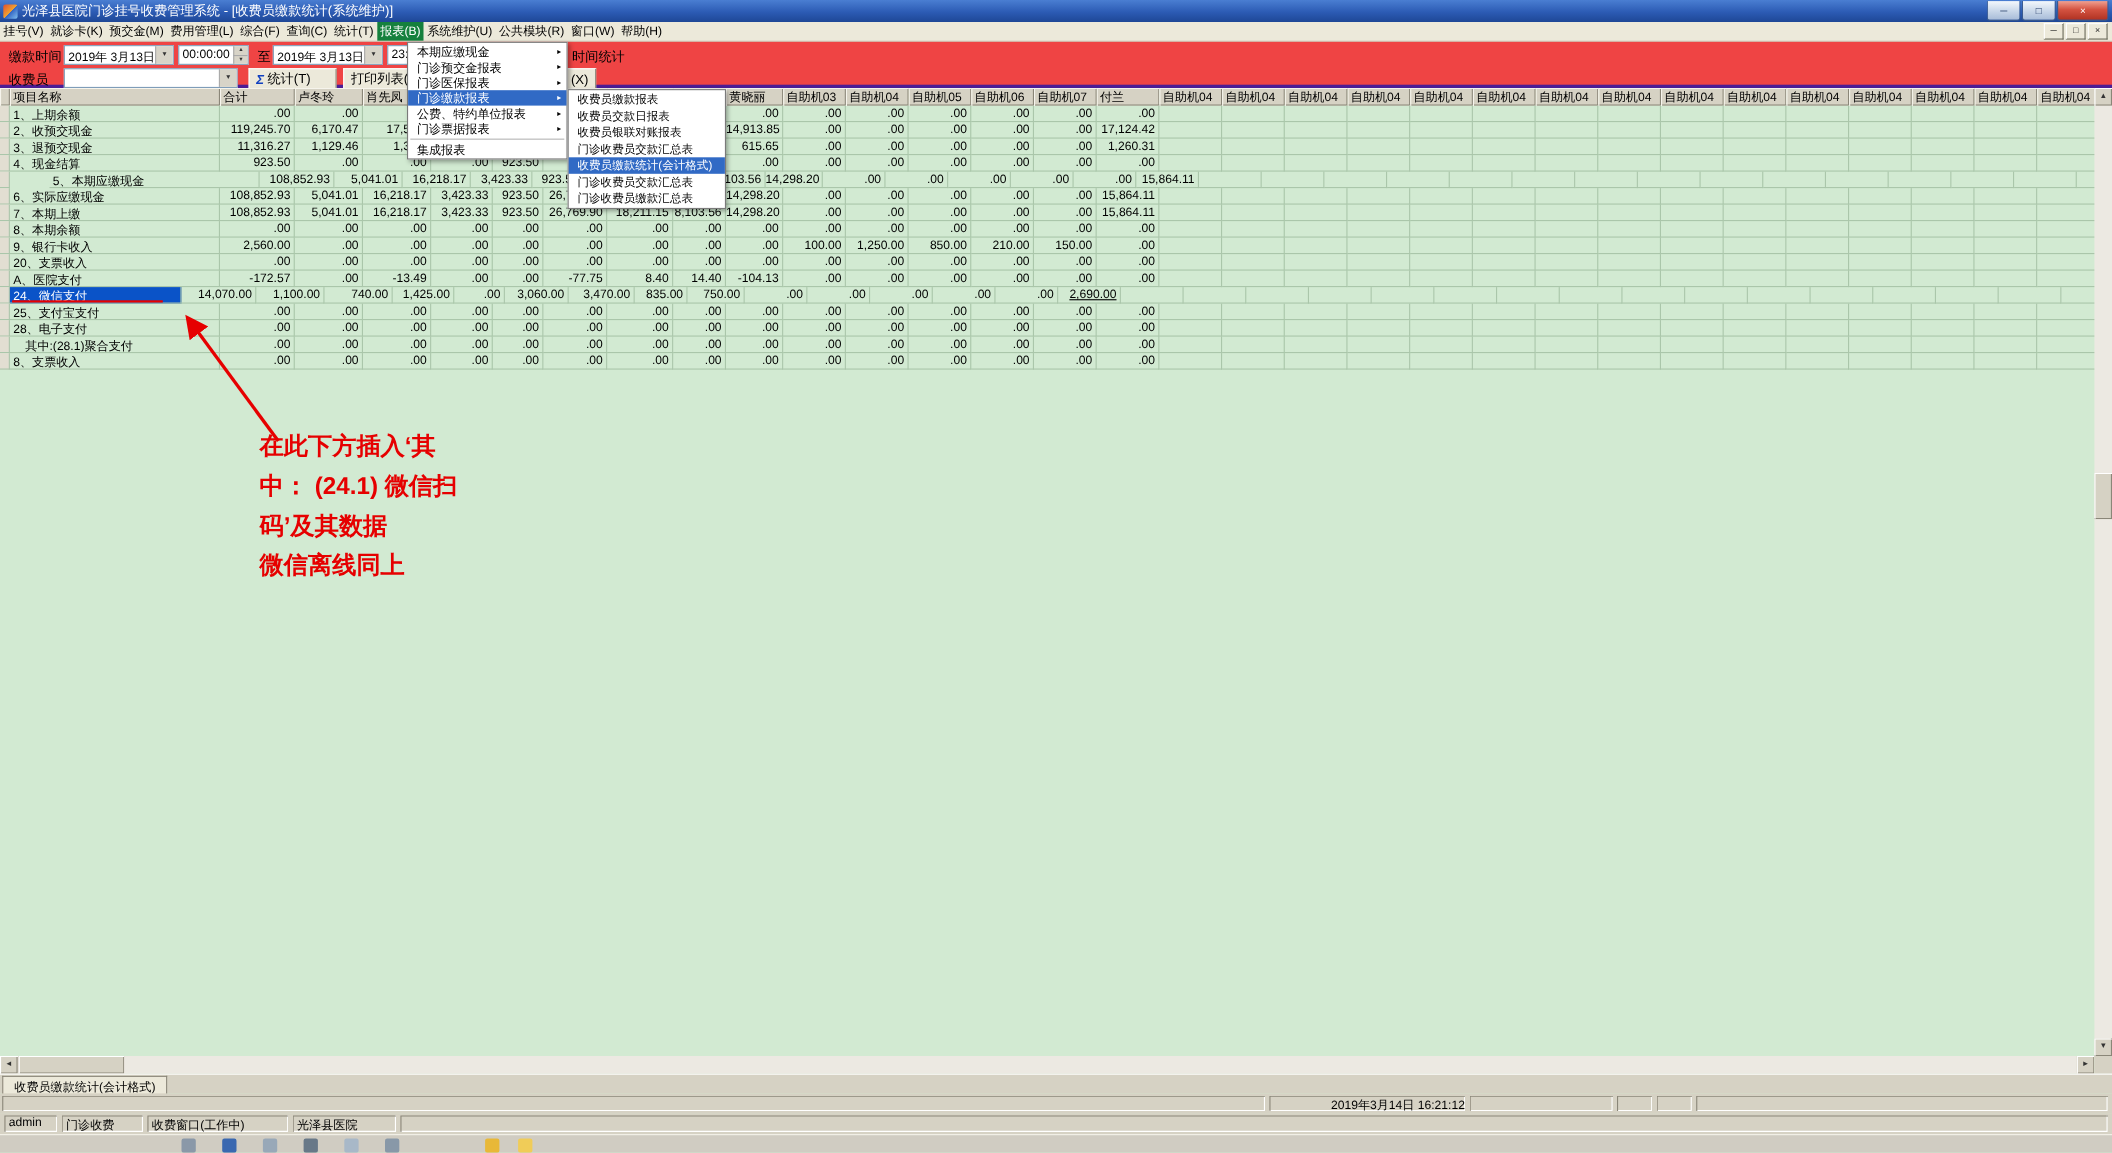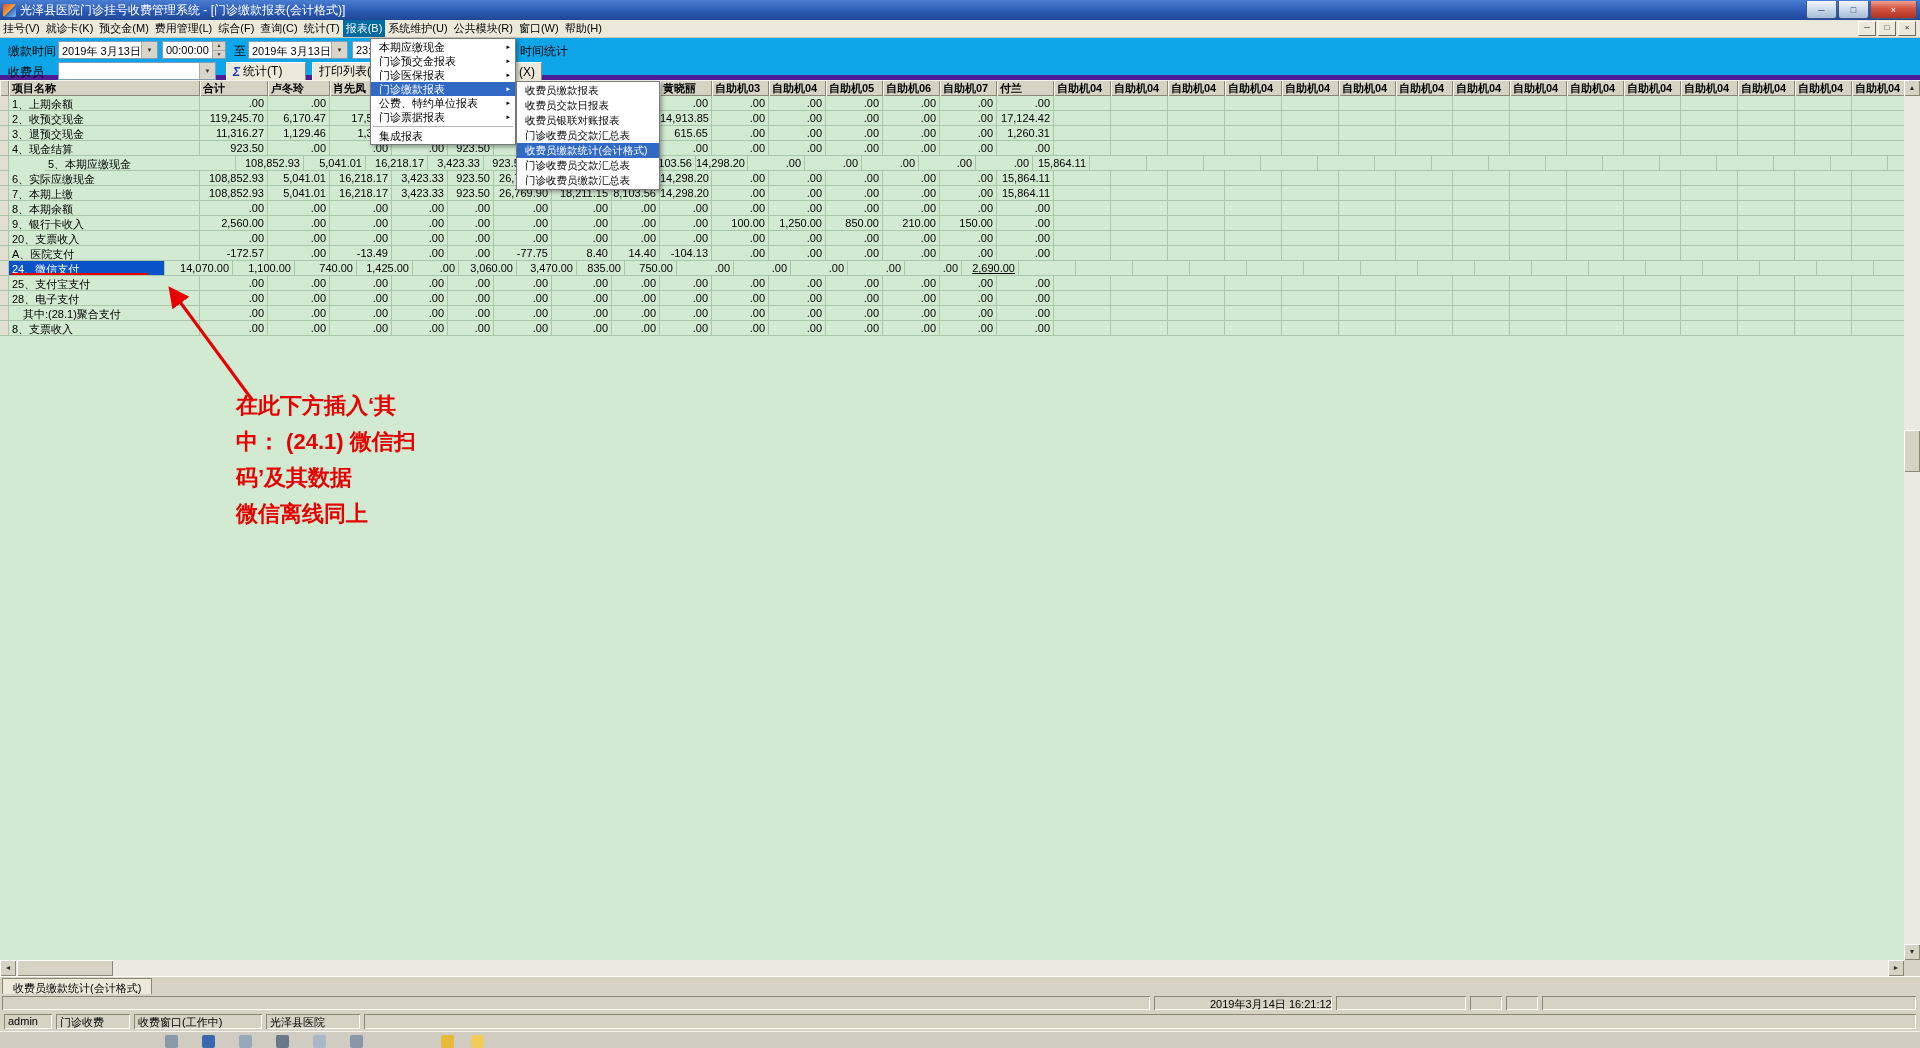--- a/index.html
+++ b/index.html
@@ -108,7 +108,7 @@
 
   <div class="titlebar">
     <div class="app-icon"></div>
-    <span class="title-text">光泽县医院门诊挂号收费管理系统 - [门诊缴款报表(会计格式)]</span>
+    <span class="title-text">光泽县医院门诊挂号收费管理系统 - [收费员缴款统计(系统维护)]</span>
     <div class="win-btns">
       <div class="win-btn">─</div>
       <div class="win-btn">□</div>

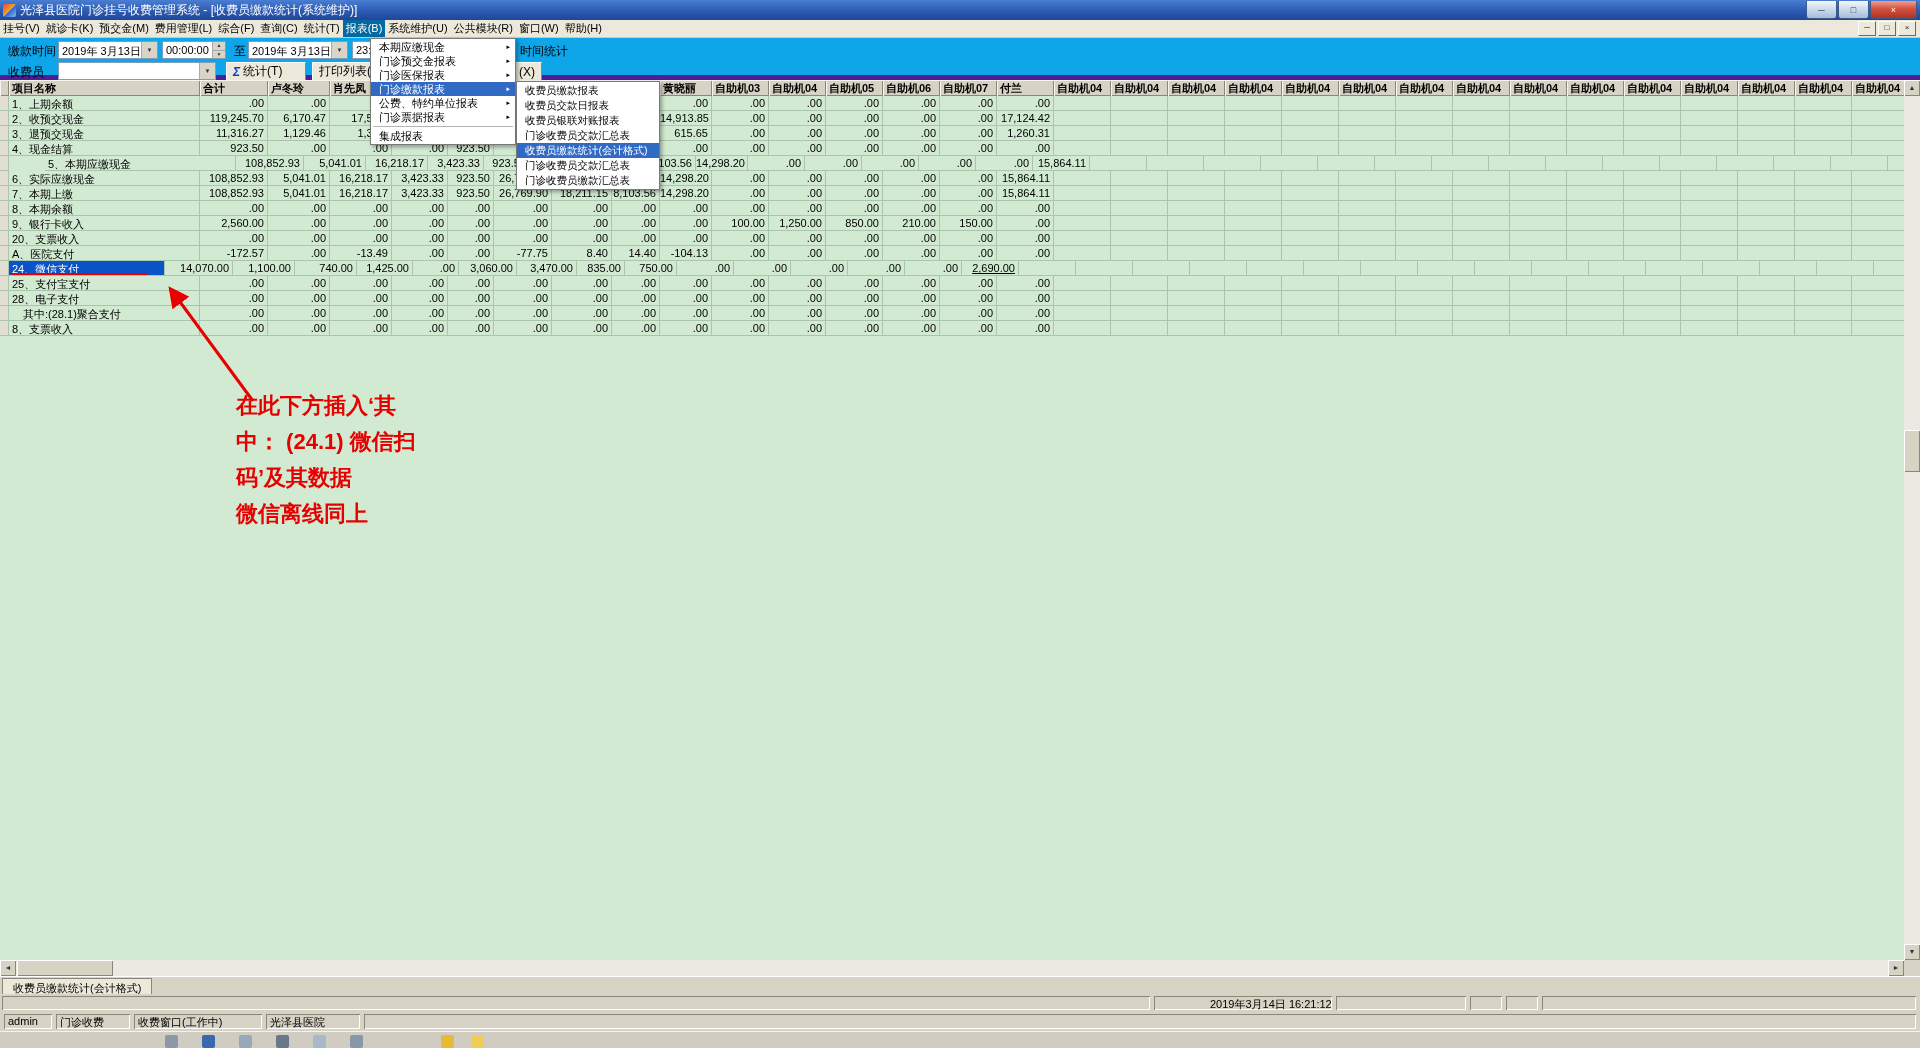--- a/index.html
+++ b/index.html
@@ -23,7 +23,7 @@
     border-bottom:1px solid #cdc9b8;display:flex;align-items:stretch;box-sizing:border-box;}
   .menu-items{display:flex;}
   .menu-item{font-size:11px;padding:2px 3px;display:flex;align-items:center;white-space:nowrap;}
-  .menu-item.active{background:#0369a1;color:#fff;}
+  .menu-item.active{background:#15803d;color:#fff;}
   .mdi-btns{margin-left:auto;display:flex;gap:2px;align-items:center;padding-right:4px;}
   .mdi-btn{width:16px;height:13px;background:#ece9da;border:1px solid;border-color:#fff #6a6a5a #6a6a5a #fff;
     font-size:8px;line-height:11px;text-align:center;color:#222;}

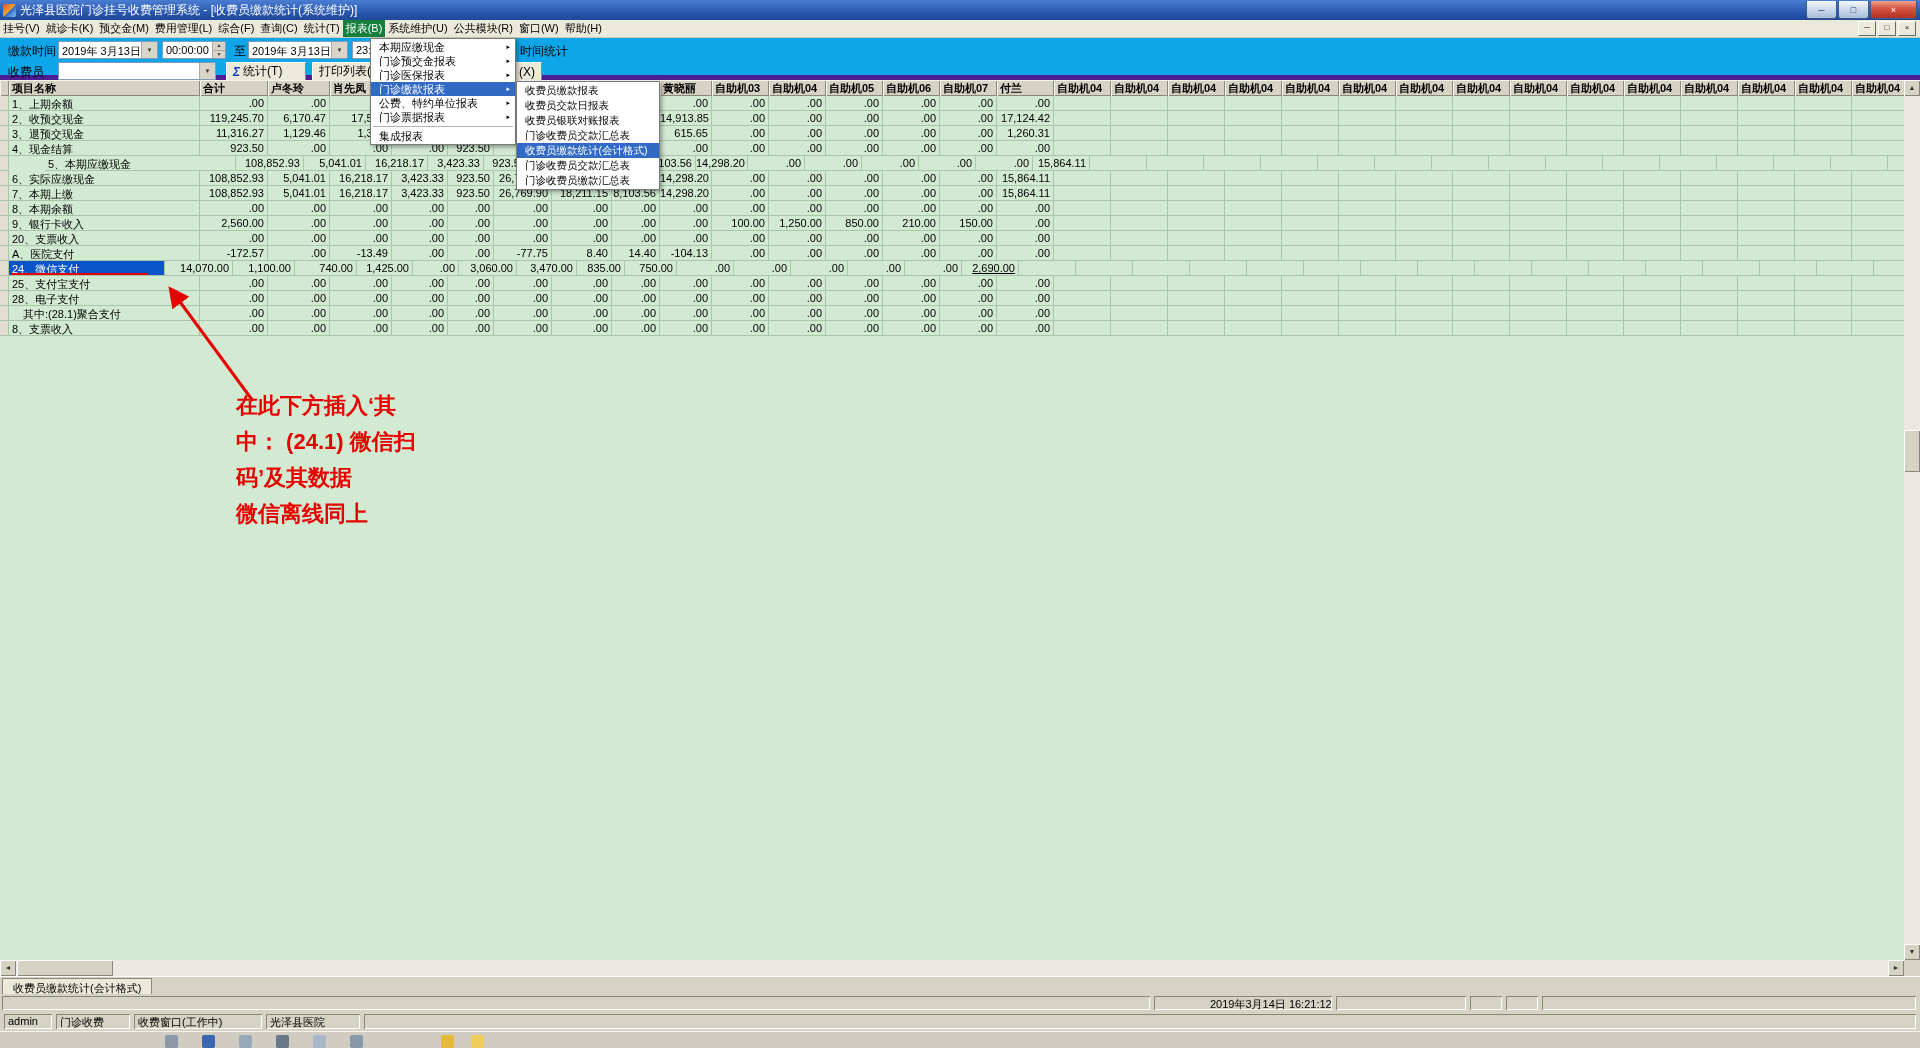--- a/index.html
+++ b/index.html
@@ -29,8 +29,8 @@
     font-size:8px;line-height:11px;text-align:center;color:#222;}
 
   
-  .toolbar{position:absolute;left:0;top:38px;width:1920px;height:42px;background:#0ea5e9;
-    border-bottom:5px solid #4c1d95;box-sizing:border-box;}
+  .toolbar{position:absolute;left:0;top:38px;width:1920px;height:42px;background:#ef4444;
+    border-bottom:3px solid #4c1d95;box-sizing:border-box;}
   .toolbar .lbl{position:absolute;font-size:12px;color:#000;white-space:nowrap;}
   .combo{position:absolute;height:18px;background:#fff;border:1px solid #7f9db9;display:flex;box-sizing:border-box;}
   .combo-text{flex:1;font-size:11px;padding:2px 0 0 3px;white-space:nowrap;overflow:hidden;}

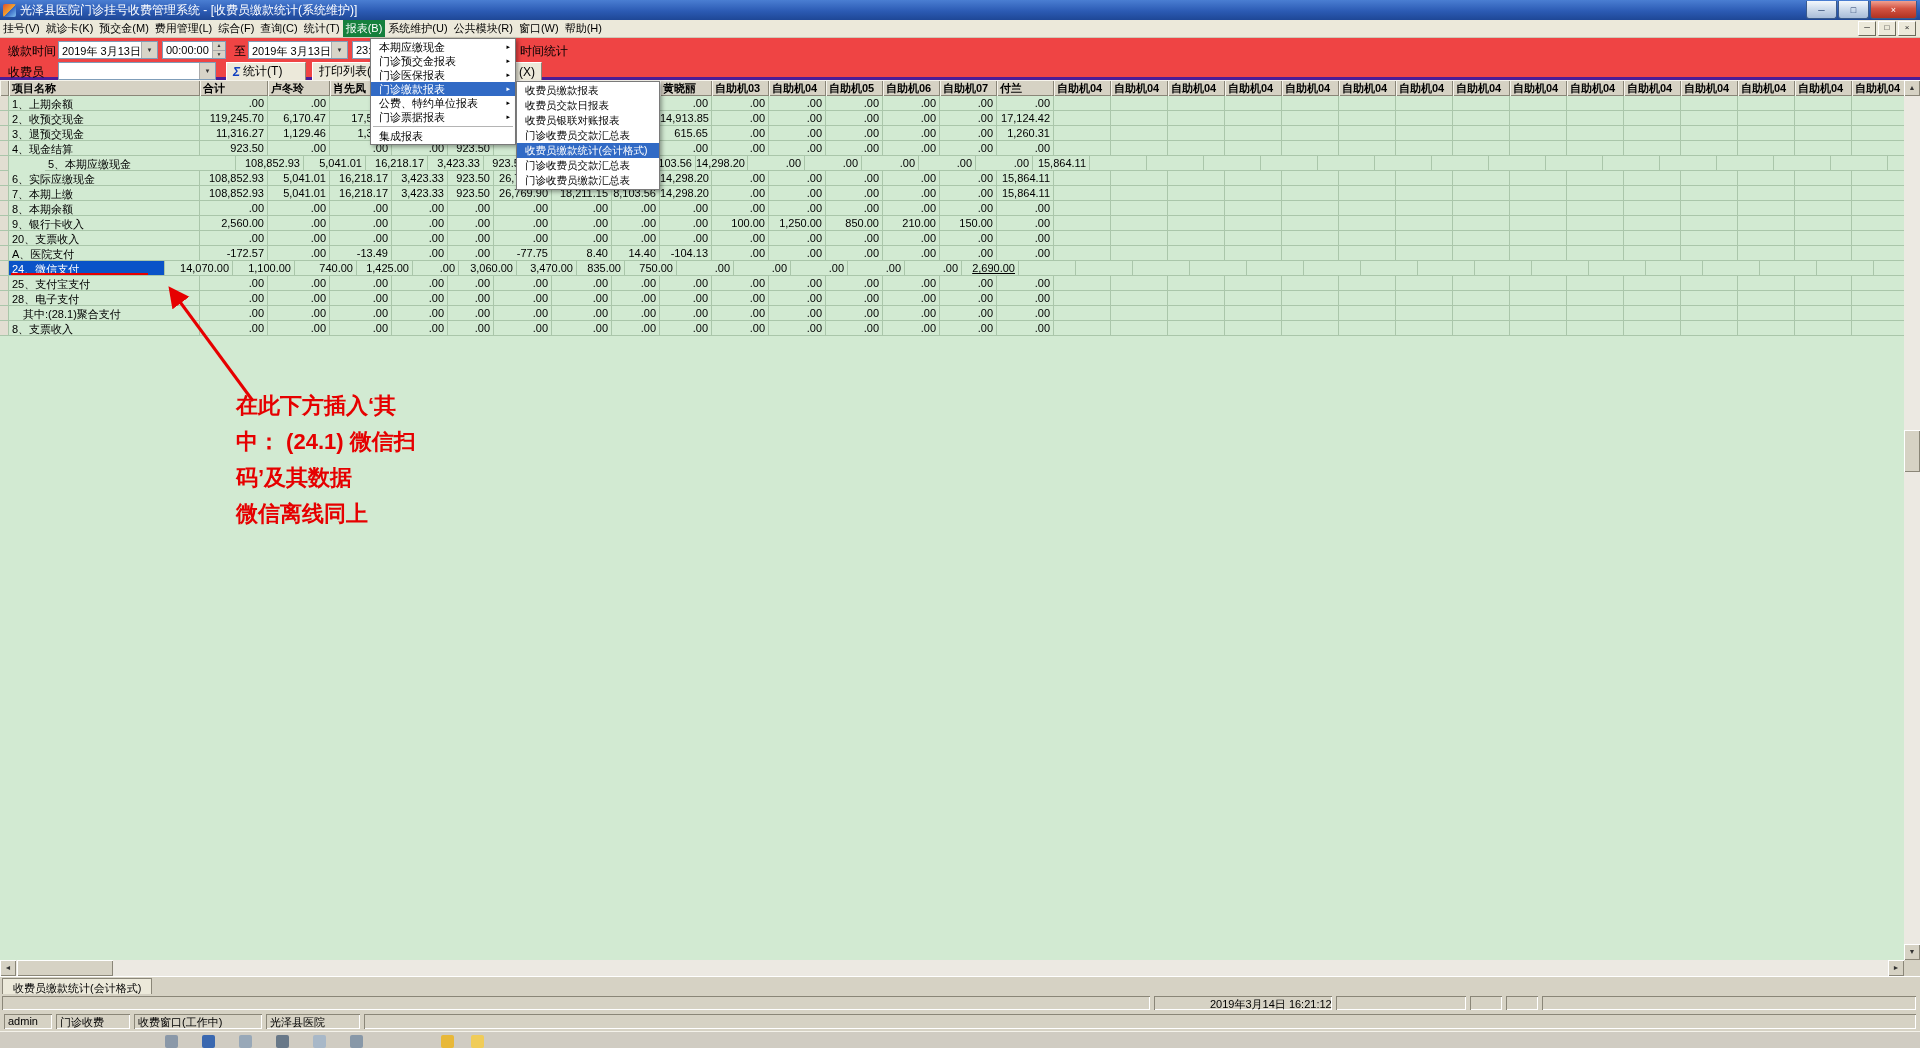--- a/index.html
+++ b/index.html
@@ -50,7 +50,7 @@
   .table-area{position:absolute;left:0;top:80px;width:1920px;height:880px;background:#d2ead2;overflow:hidden;}
   .hrow{display:flex;height:16px;width:1970px;}
   .hcell{flex:none;background:#d6d2c4;box-shadow:inset 1px 1px 0 #f6f4ec, inset -1px -1px 0 #8a8678;
-    font-size:11px;padding:1px 0 0 3px;white-space:nowrap;overflow:hidden;box-sizing:border-box;font-weight:bold;}
+    font-size:11px;padding:1px 0 0 3px;white-space:nowrap;overflow:hidden;box-sizing:border-box;}
   .trow{display:flex;height:15px;width:1970px;}
   .tcell{flex:none;border-right:1px solid #aac6aa;border-bottom:1px solid #aac6aa;font-size:11px;
     white-space:nowrap;overflow:hidden;padding-top:1px;box-sizing:border-box;}

